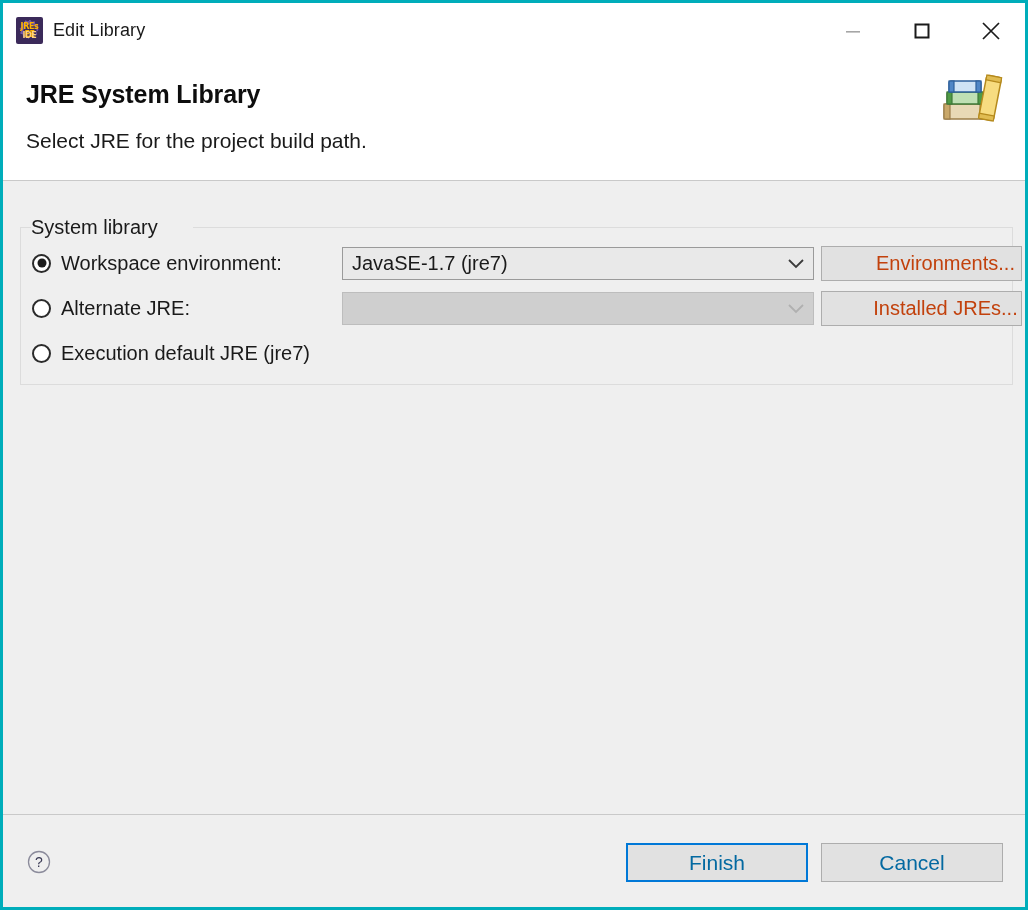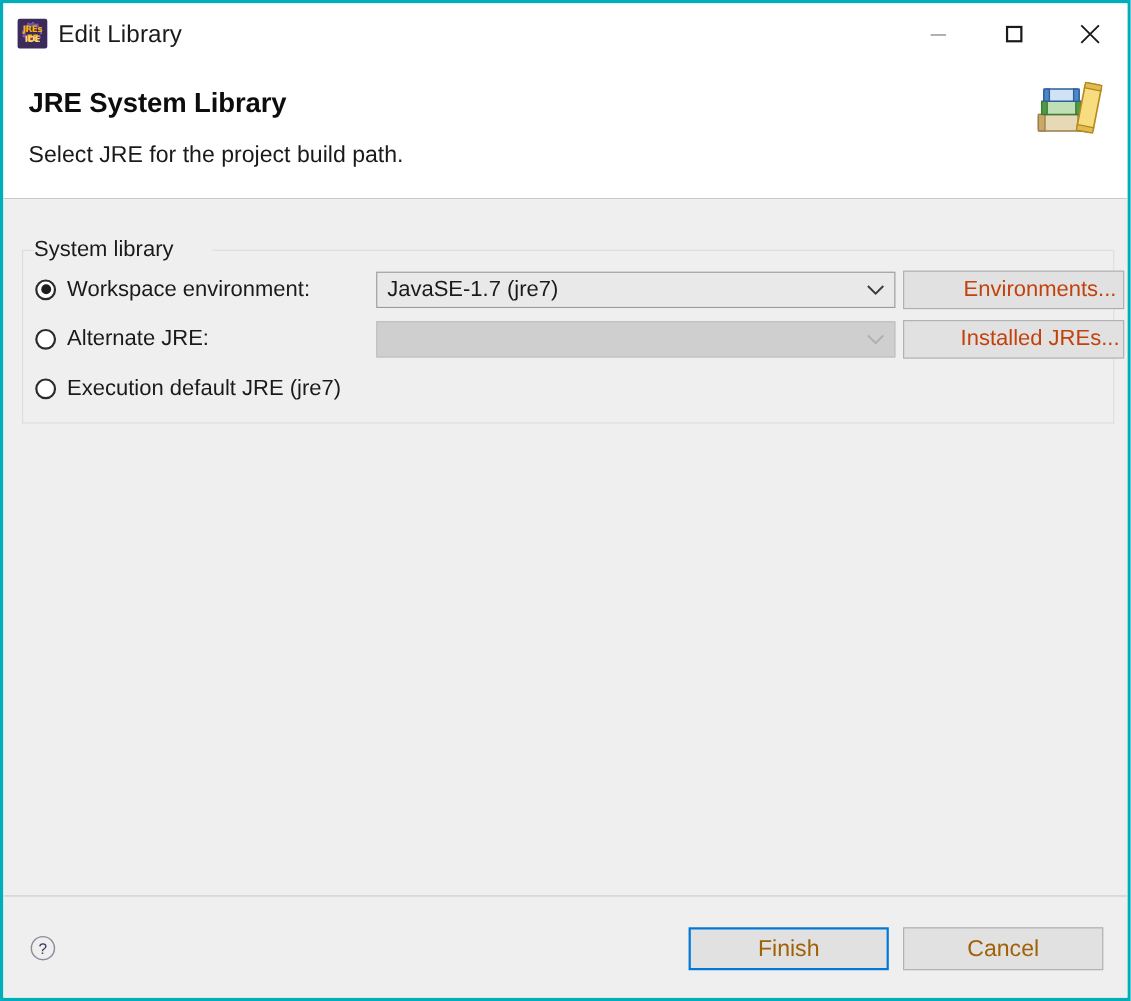--- a/index.html
+++ b/index.html
@@ -63,7 +63,7 @@
   .title-icon .lbl2 { top: 15px; font-size: 8px; color: #ffd27f; }
 
   .title-text {
-    font-size: 22px;
+    font-size: 18px;
     color: #1a1a1a;
     letter-spacing: 0.1px;
   }

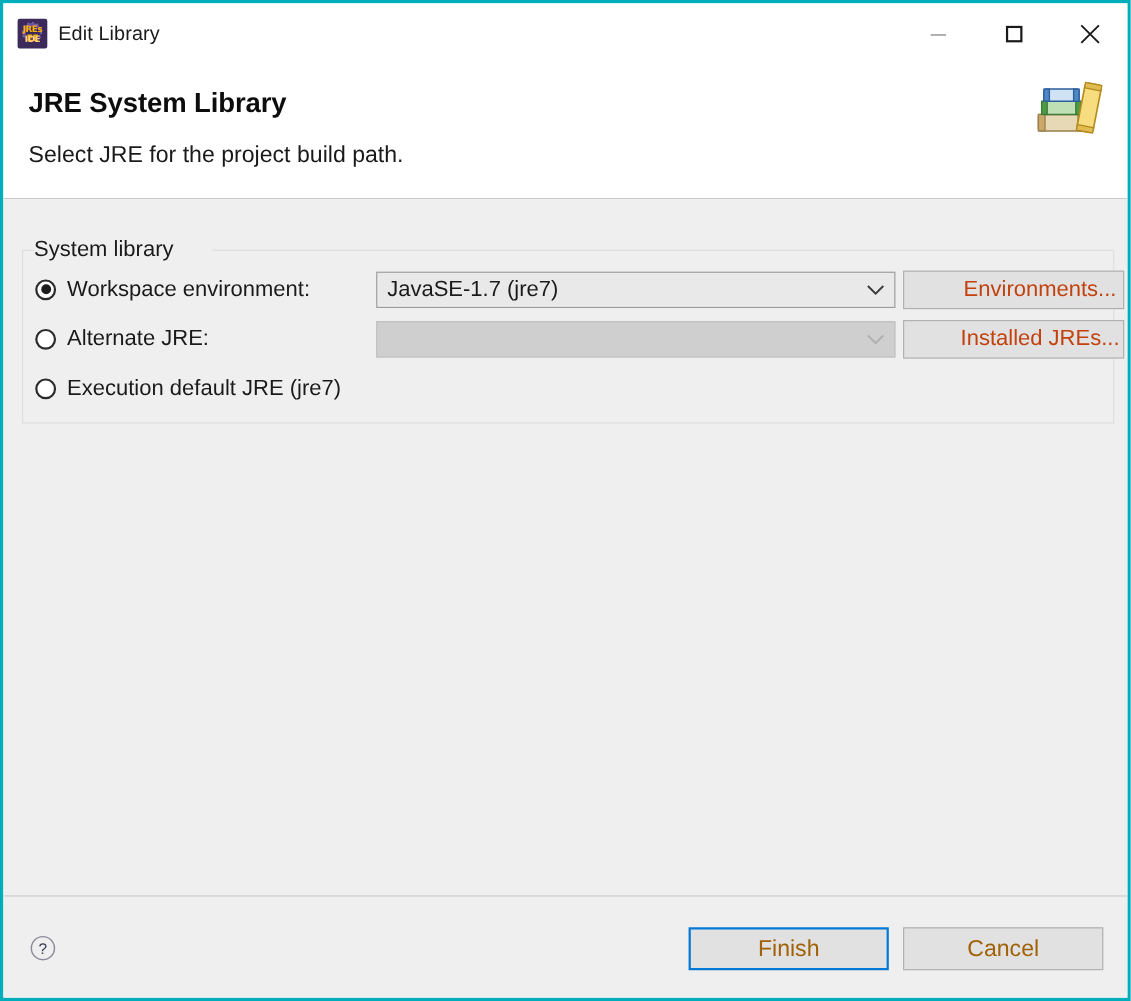--- a/index.html
+++ b/index.html
@@ -302,7 +302,7 @@
     align-items: center;
     justify-content: center;
     font-size: 21px;
-    color: #a16207;
+    color: #0369a1;
     cursor: default;
   }
   .fbtn.primary {

